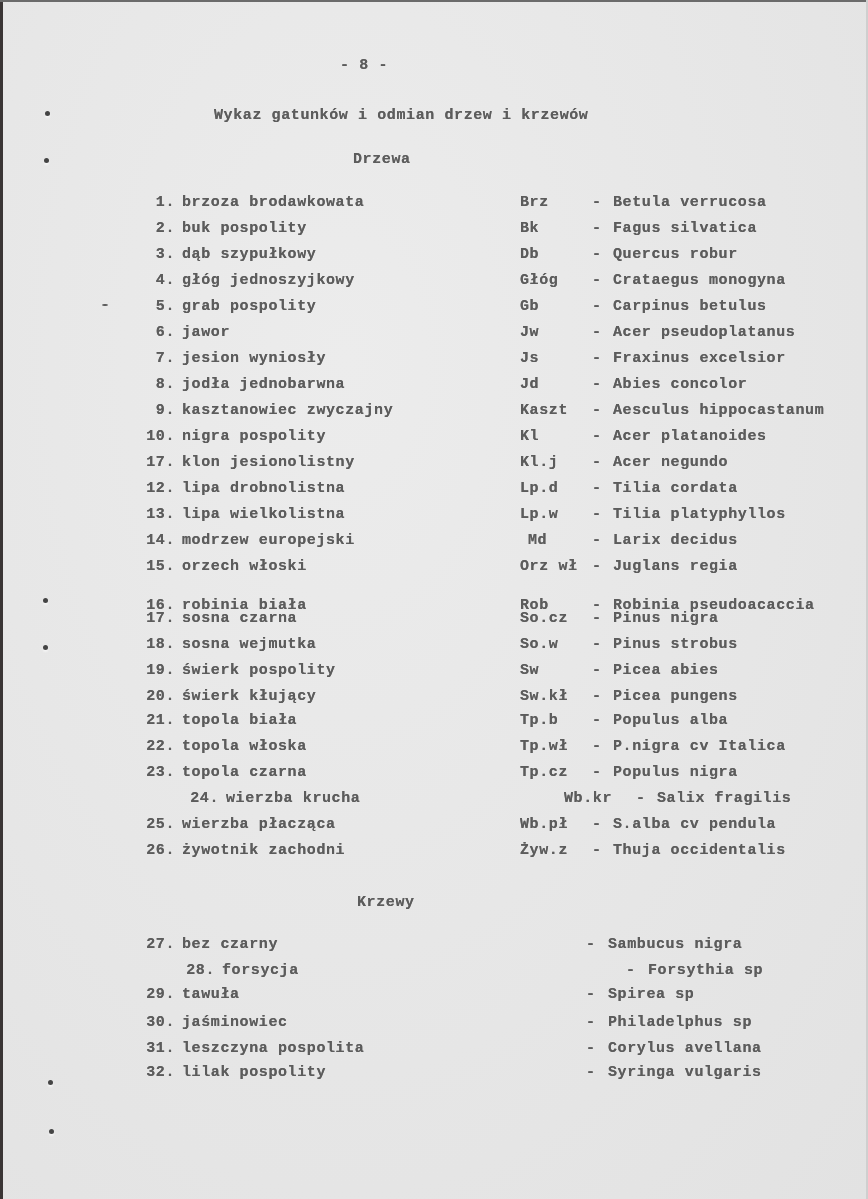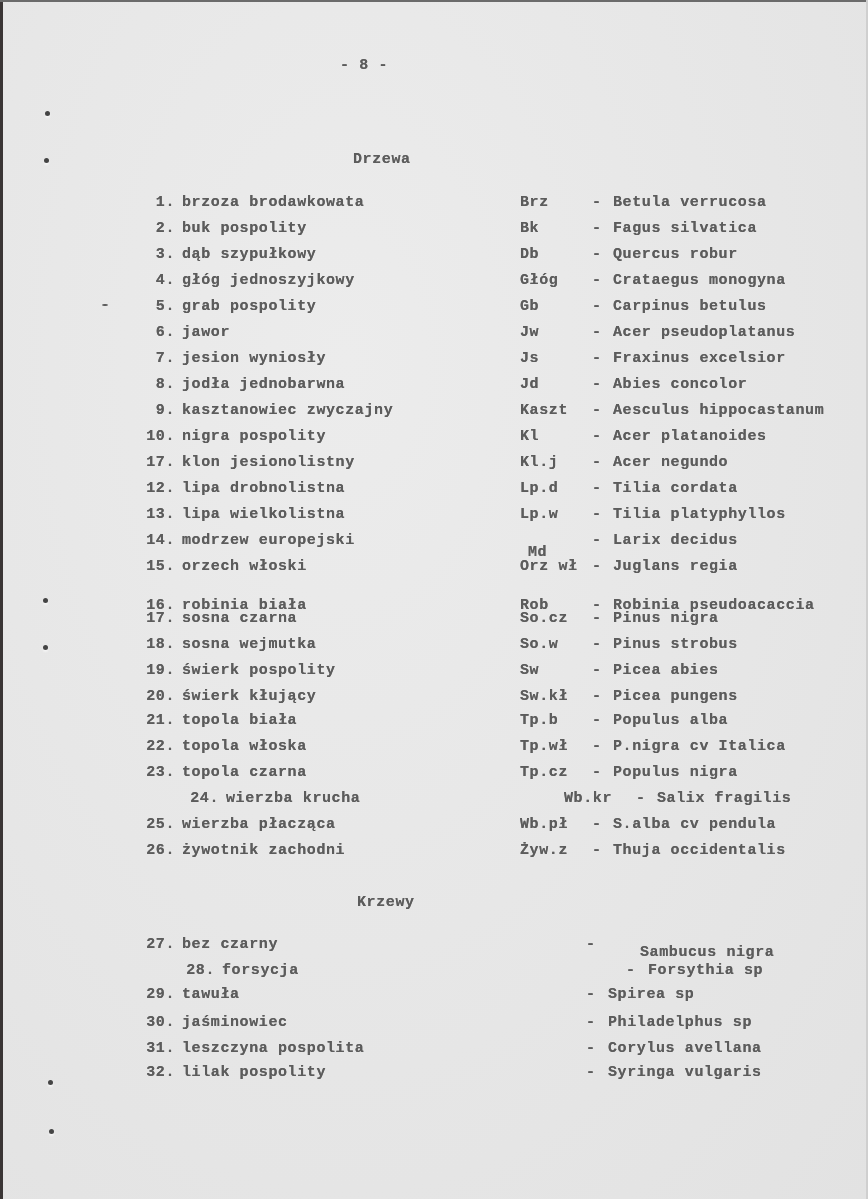--- a/index.html
+++ b/index.html
@@ -116,6 +116,7 @@
   <div class="speck" style="left:102px;top:304px;width:6px;height:2px;background:#555;"></div>
 
   <div class="tw page-number">- 8 -</div>
+  <div class="tw doc-title">Wykaz gatunków i odmian drzew i krzewów</div>
   <div class="tw section-title-trees">Drzewa</div>
 
   <div id="trees-list">

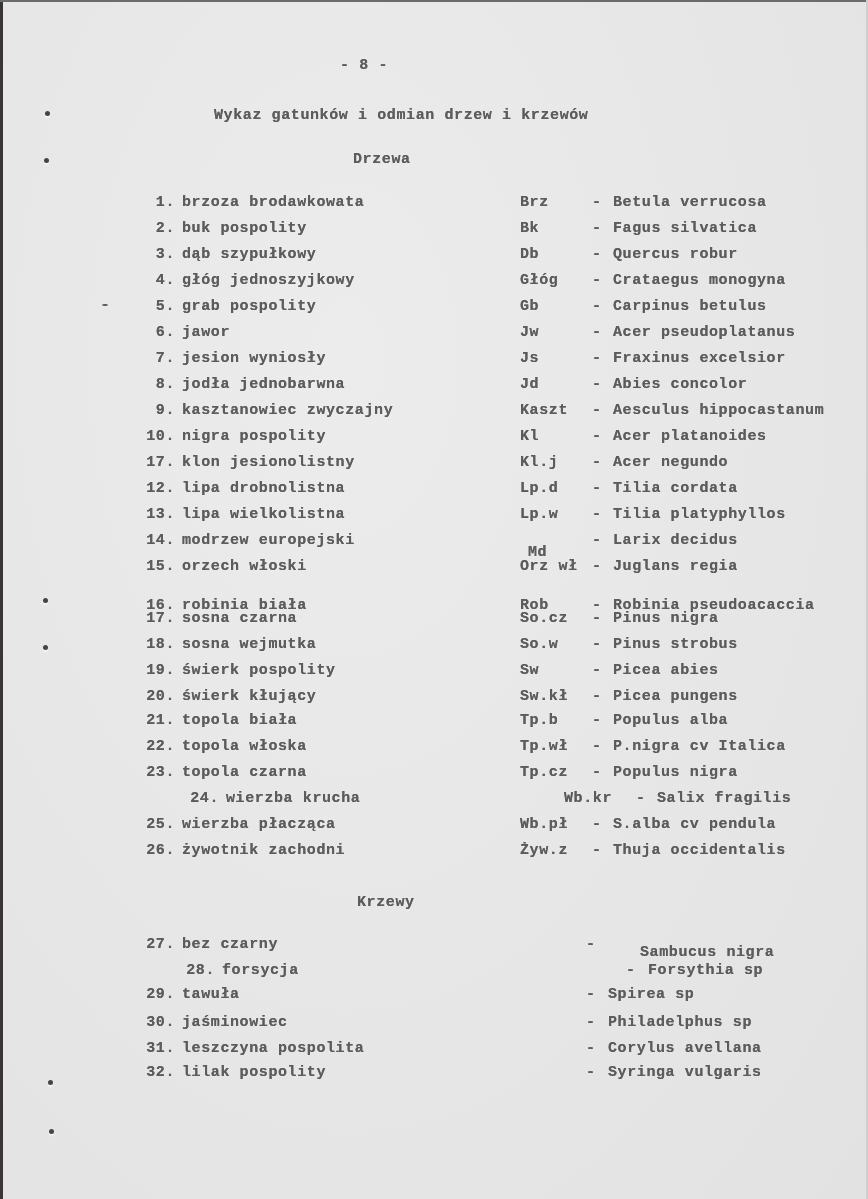--- a/index.html
+++ b/index.html
@@ -214,7 +214,7 @@
       <div class="row" style="top: 532px;">
         <span class="num">14.</span>
         <span class="pl">modrzew europejski</span>
-        <span class="abbr" style="left: 528px; margin-top: 12px;">Md</span>
+        <span class="abbr" style="left: 528px;">Md</span>
         <span class="dash">-</span>
         <span class="latin">Larix decidus</span>
       </div>

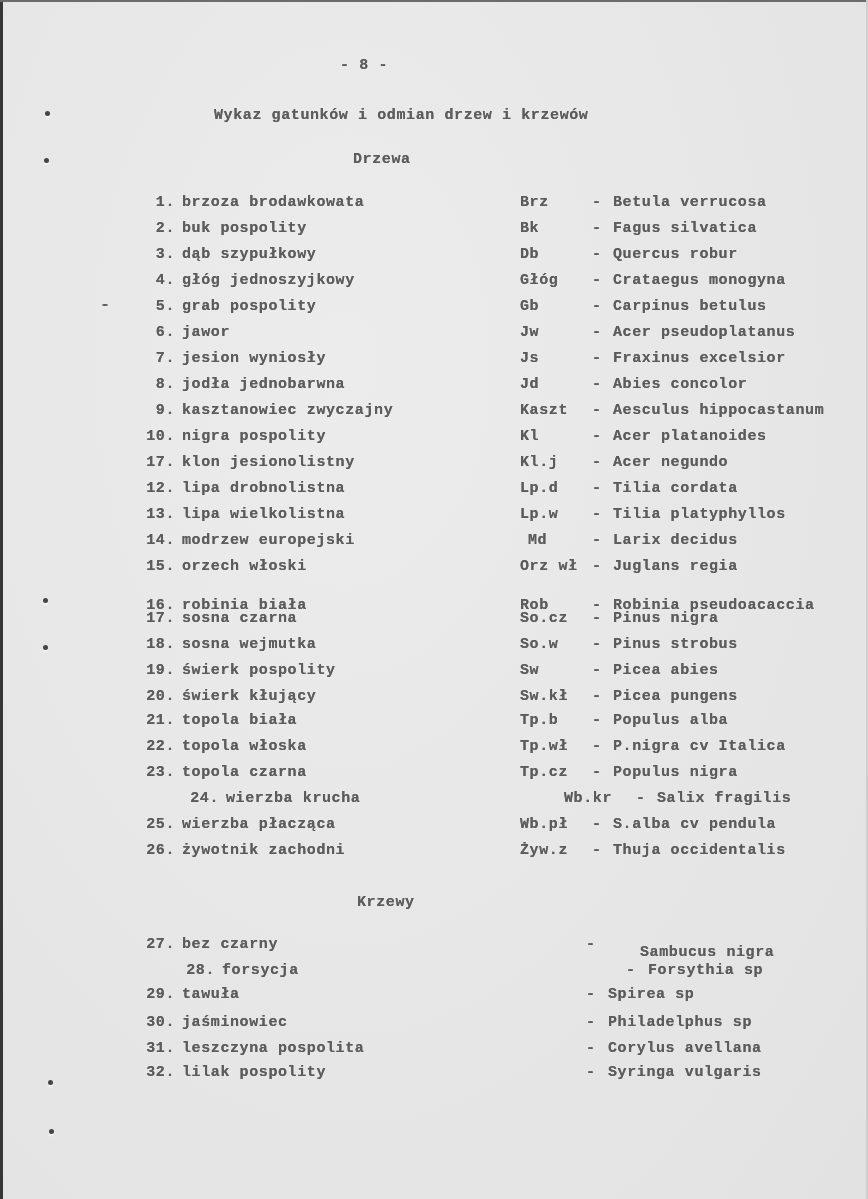--- a/index.html
+++ b/index.html
@@ -312,7 +312,7 @@
         <span class="pl">bez czarny</span>
         <span class="abbr"></span>
         <span class="dash" style="left: 586px;">-</span>
-        <span class="latin" style="left: 640px; margin-top: 8px;">Sambucus nigra</span>
+        <span class="latin" style="left: 608px;">Sambucus nigra</span>
       </div>
       <div class="row" style="top: 962px; margin-left: 40px;">
         <span class="num">28.</span>

